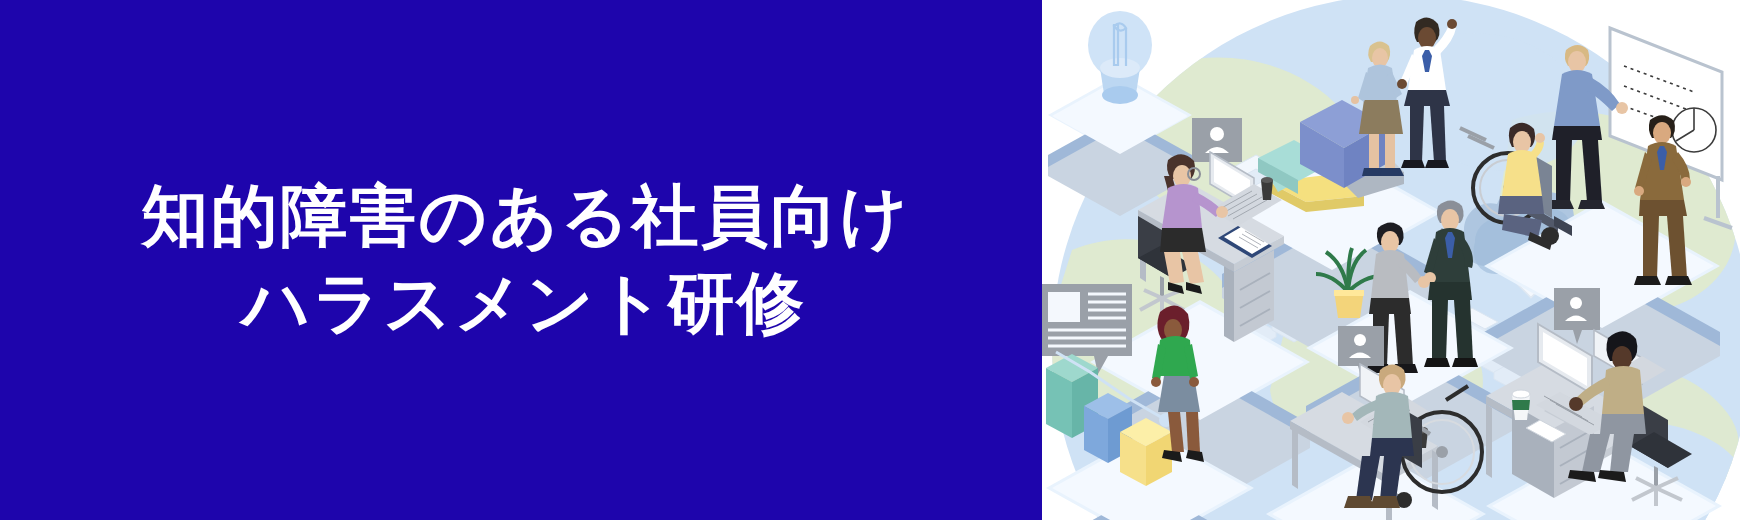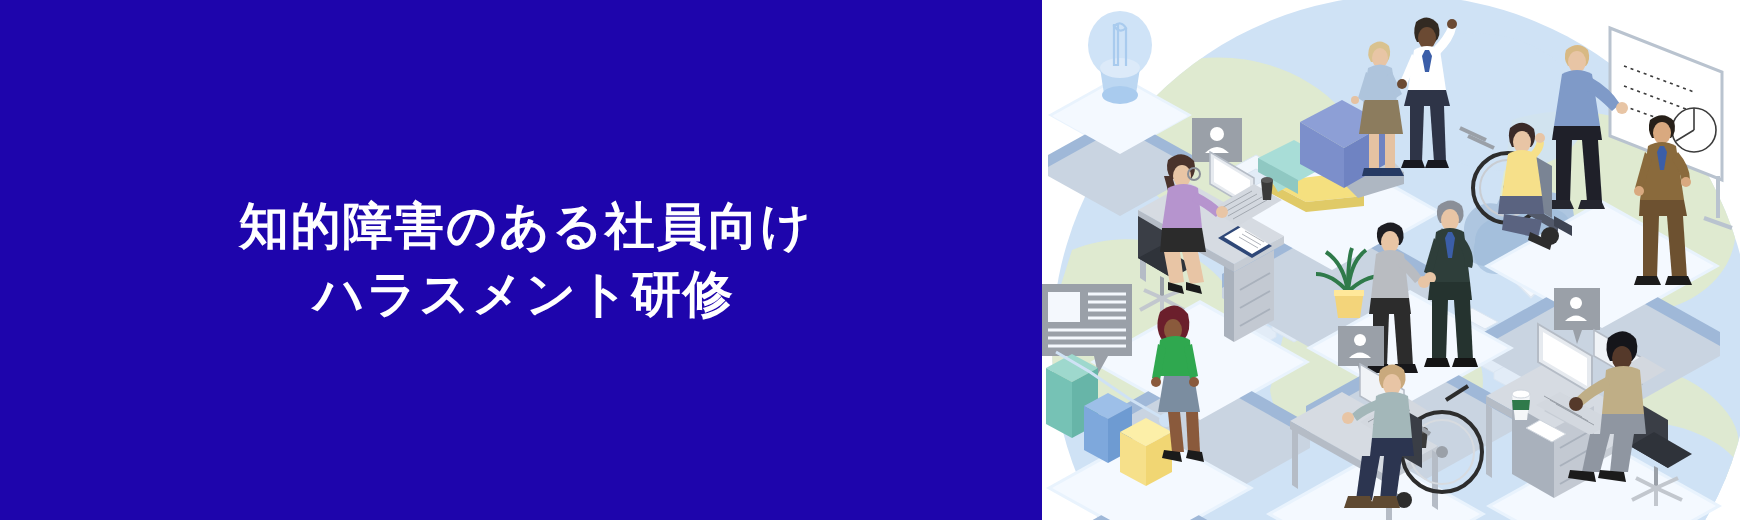--- a/index.html
+++ b/index.html
@@ -44,7 +44,7 @@
   .title-line {
     color: #ffffff;
     font-weight: bold;
-    font-size: 50px;
+    font-size: 67px;
     line-height: 1.12;
     letter-spacing: 0.035em;
     white-space: nowrap;

